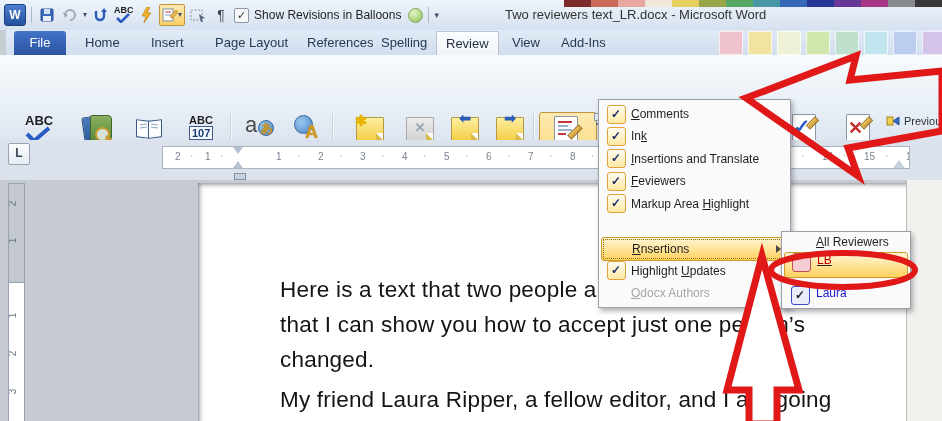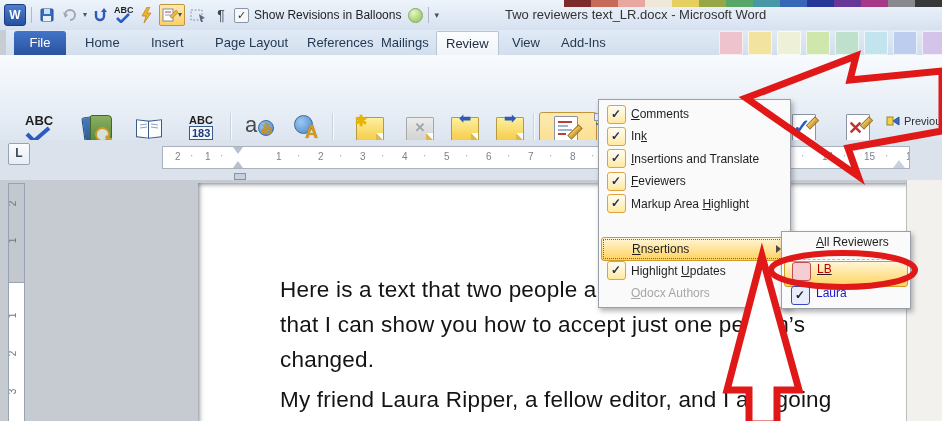--- a/index.html
+++ b/index.html
@@ -243,7 +243,7 @@
         <div class="tab" style="left: 136px;">Insert</div>
         <div class="tab" style="left: 200px;">Page Layout</div>
         <div class="tab" style="left: 292px; text-align: right;">References</div>
-        <div class="tab" style="left: 366px;">Mailings</div>
+        <div class="tab" style="left: 366px;">Spelling</div>
         <div class="tab active" style="left: 430px;">Review</div>
         <div class="tab" style="left: 497px;">View</div>
         <div class="tab" style="left: 546px;">Add-Ins</div>

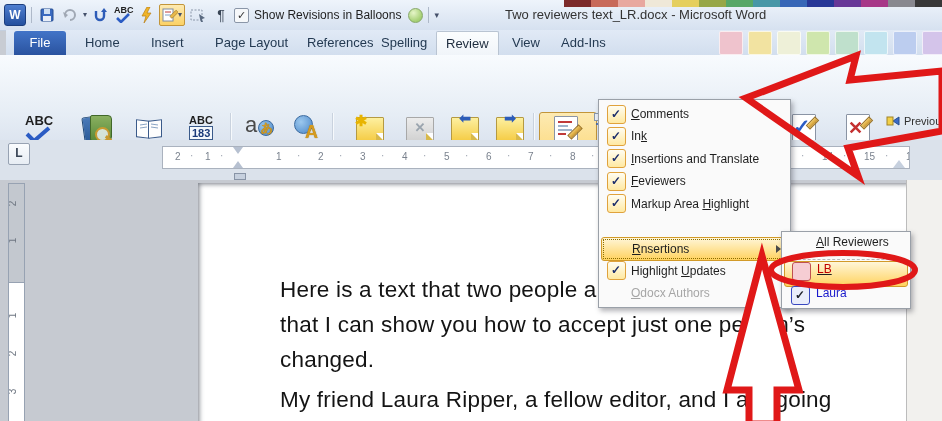--- a/index.html
+++ b/index.html
@@ -293,7 +293,7 @@
       <div class="ic">
         <div style="position:relative;width:30px;height:30px;">
           <span style="position:absolute;left:3px;top:0;font-size:11px;font-weight:bold;color:#1e1e1e;">ABC</span>
-          <span style="position:absolute;left:3px;top:12px;font-size:11px;font-weight:bold;color:#1a3a7a;border:1px solid #3a5a8a;padding:0 2px;background:#f4f8fc;">183</span>
+          <span style="position:absolute;left:3px;top:12px;font-size:11px;font-weight:bold;color:#1a3a7a;border:1px solid #3a5a8a;padding:0 2px;background:#f4f8fc;">107</span>
         </div>
       </div>
       <div class="lbl"><span>Word</span><br><span>Count</span></div>

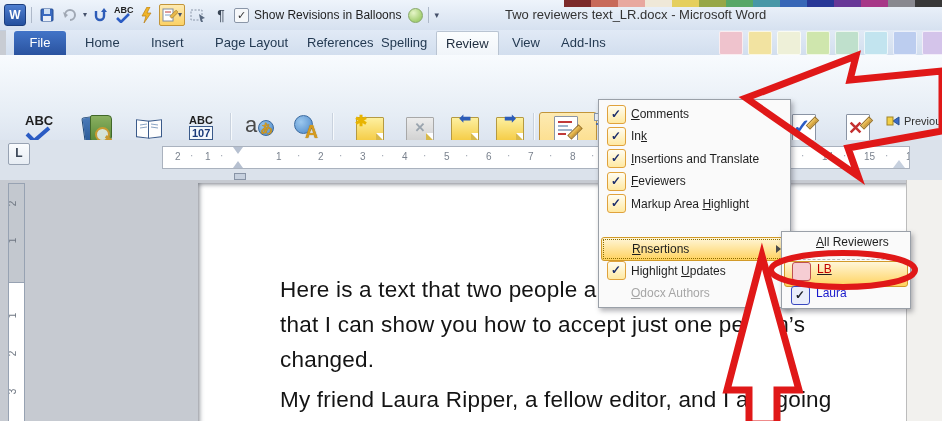--- a/index.html
+++ b/index.html
@@ -549,7 +549,7 @@
         <div class="txt"><span></span><span class="accel">A</span><span>ll Reviewers</span></div>
       </div>
       <div class="sep-dash" style="top: 27px;"></div>
-      <div class="srow hl" style="top: 29px; text-decoration: underline;">
+      <div class="srow hl" style="top: 20px; text-decoration: underline;">
         <div class="gut">
           <div class="scheck" style="background: rgb(246, 205, 211); border: 1px solid rgb(192, 80, 80);"></div>
         </div>

